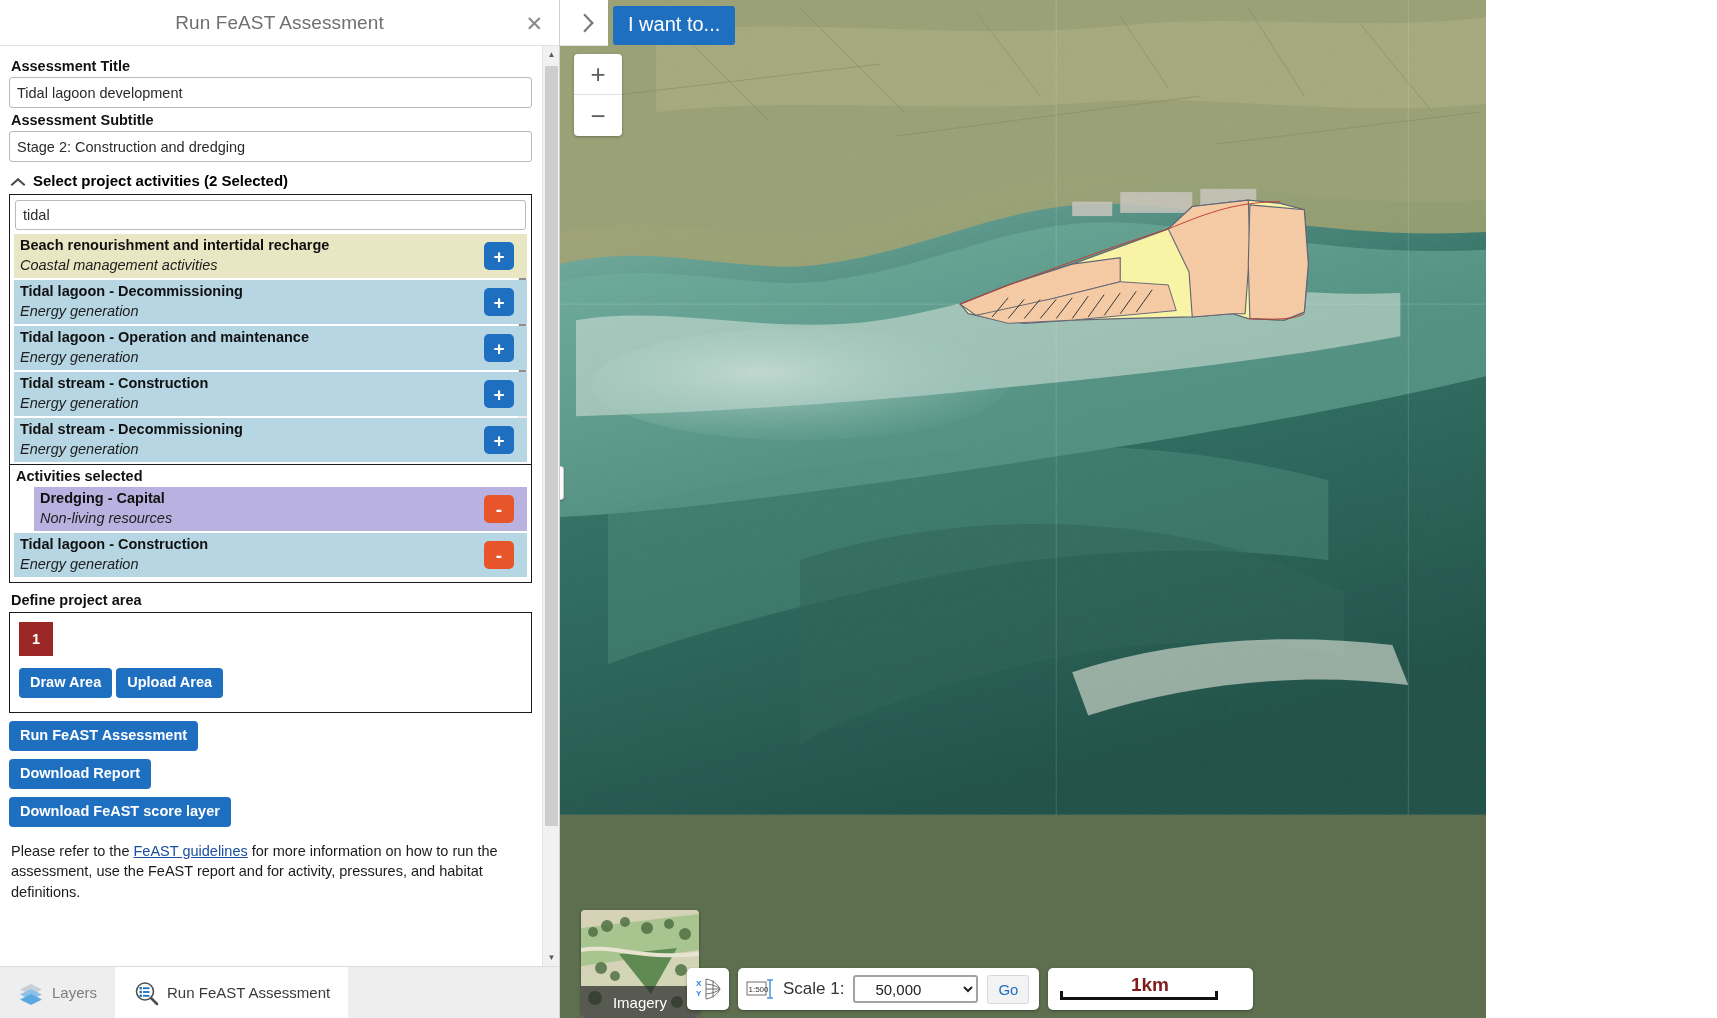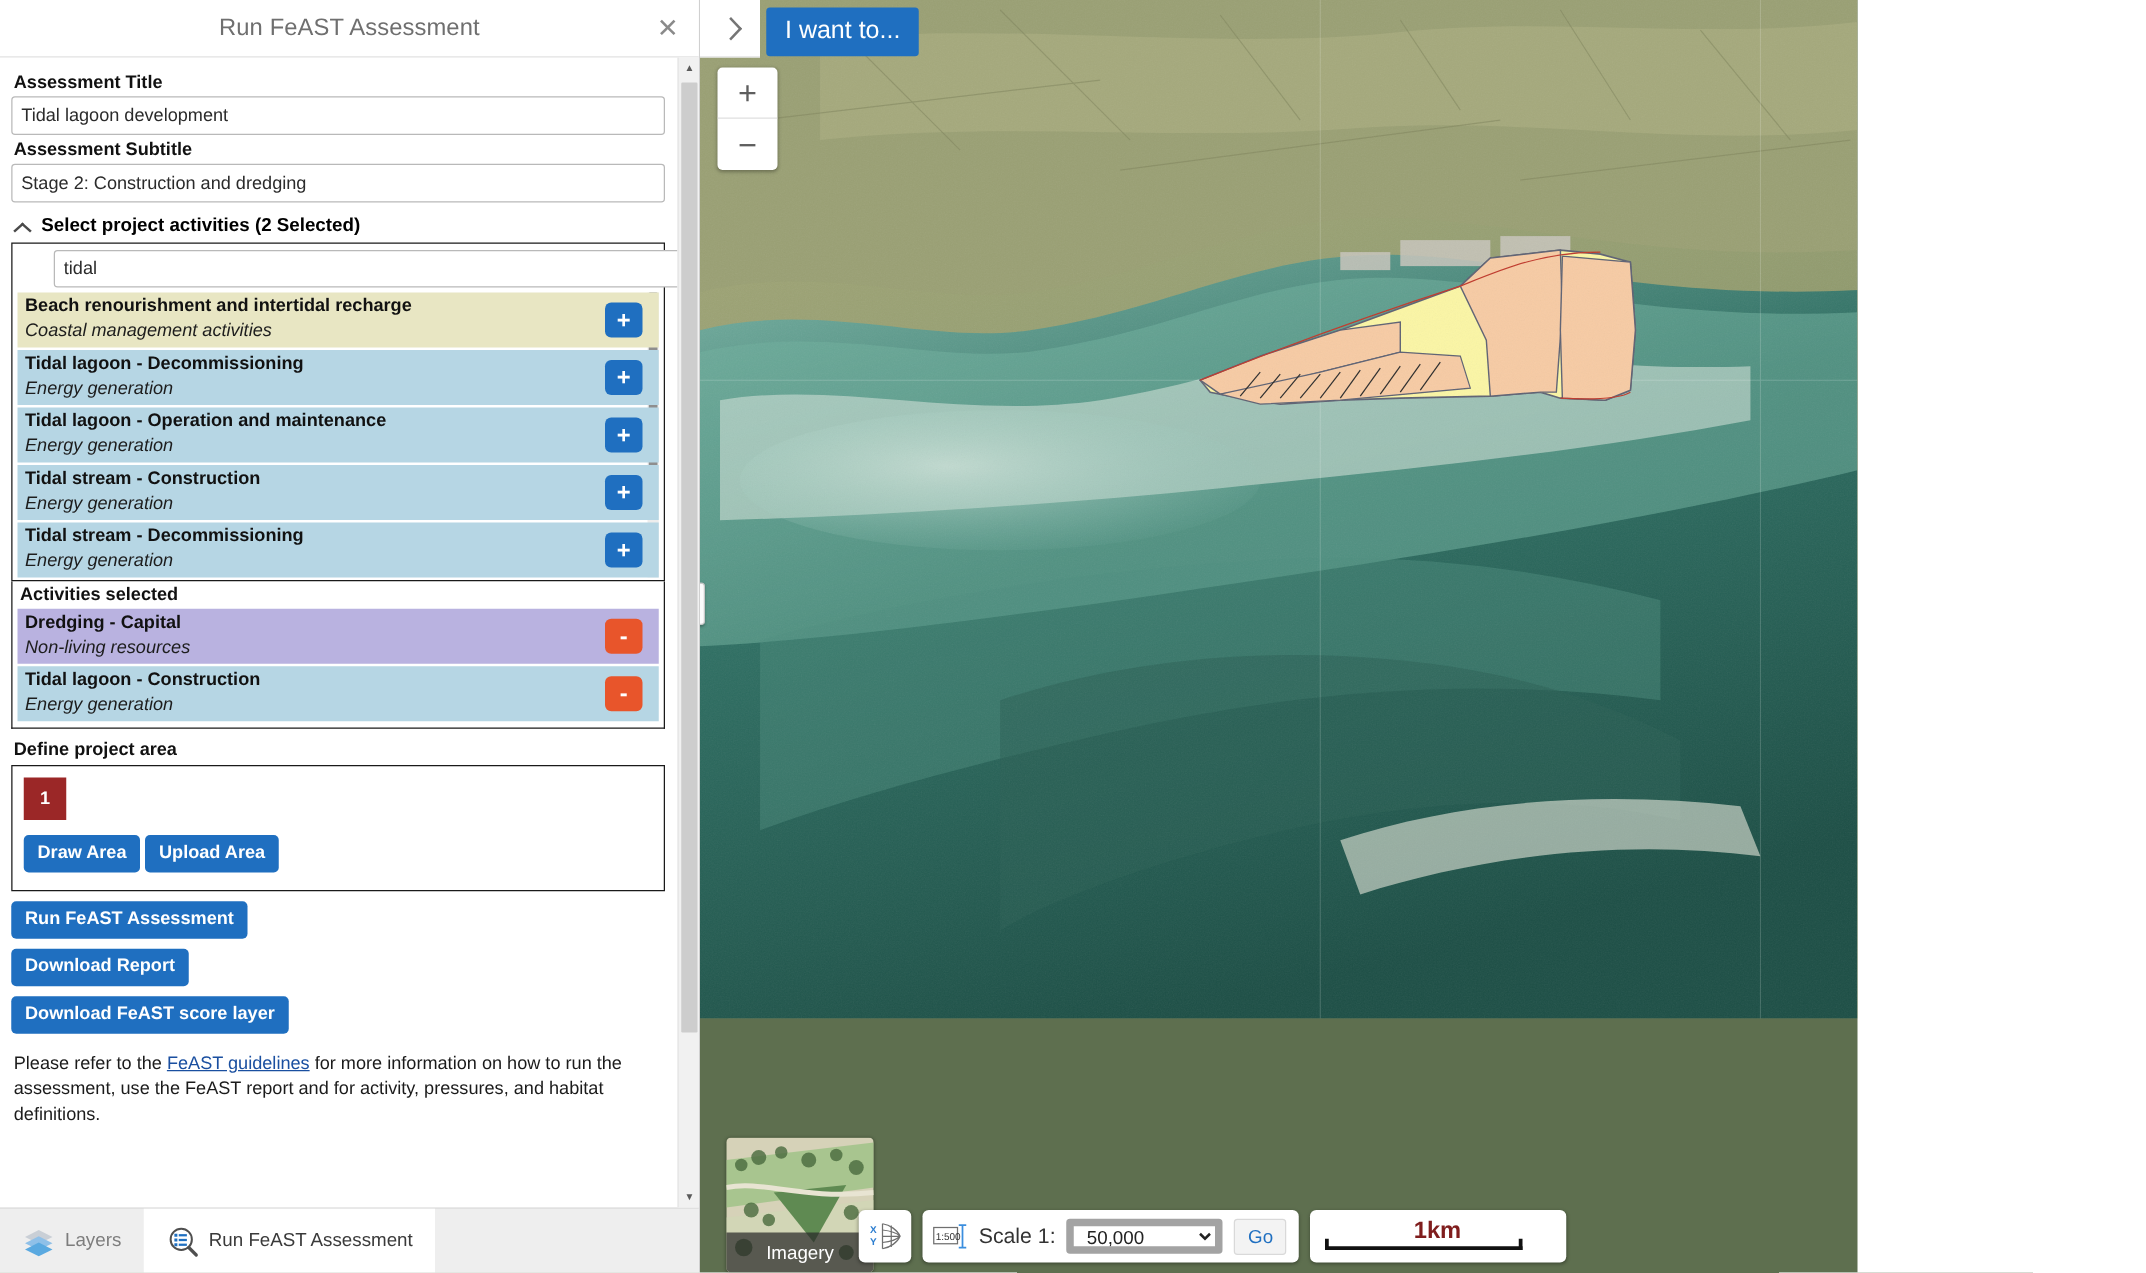--- a/index.html
+++ b/index.html
@@ -100,7 +100,7 @@
   .search-input {
     width: 100%; height: 30px; border: 1px solid #b9b9b9;
     border-radius: 3px; padding: 0 7px; font-size: 14.5px;
-    color: #2b2b2b; font-family: "Liberation Sans", sans-serif; outline: none; margin-left: 28px;
+    color: #2b2b2b; font-family: "Liberation Sans", sans-serif; outline: none;
   }
   .activity-list {
     position: relative;

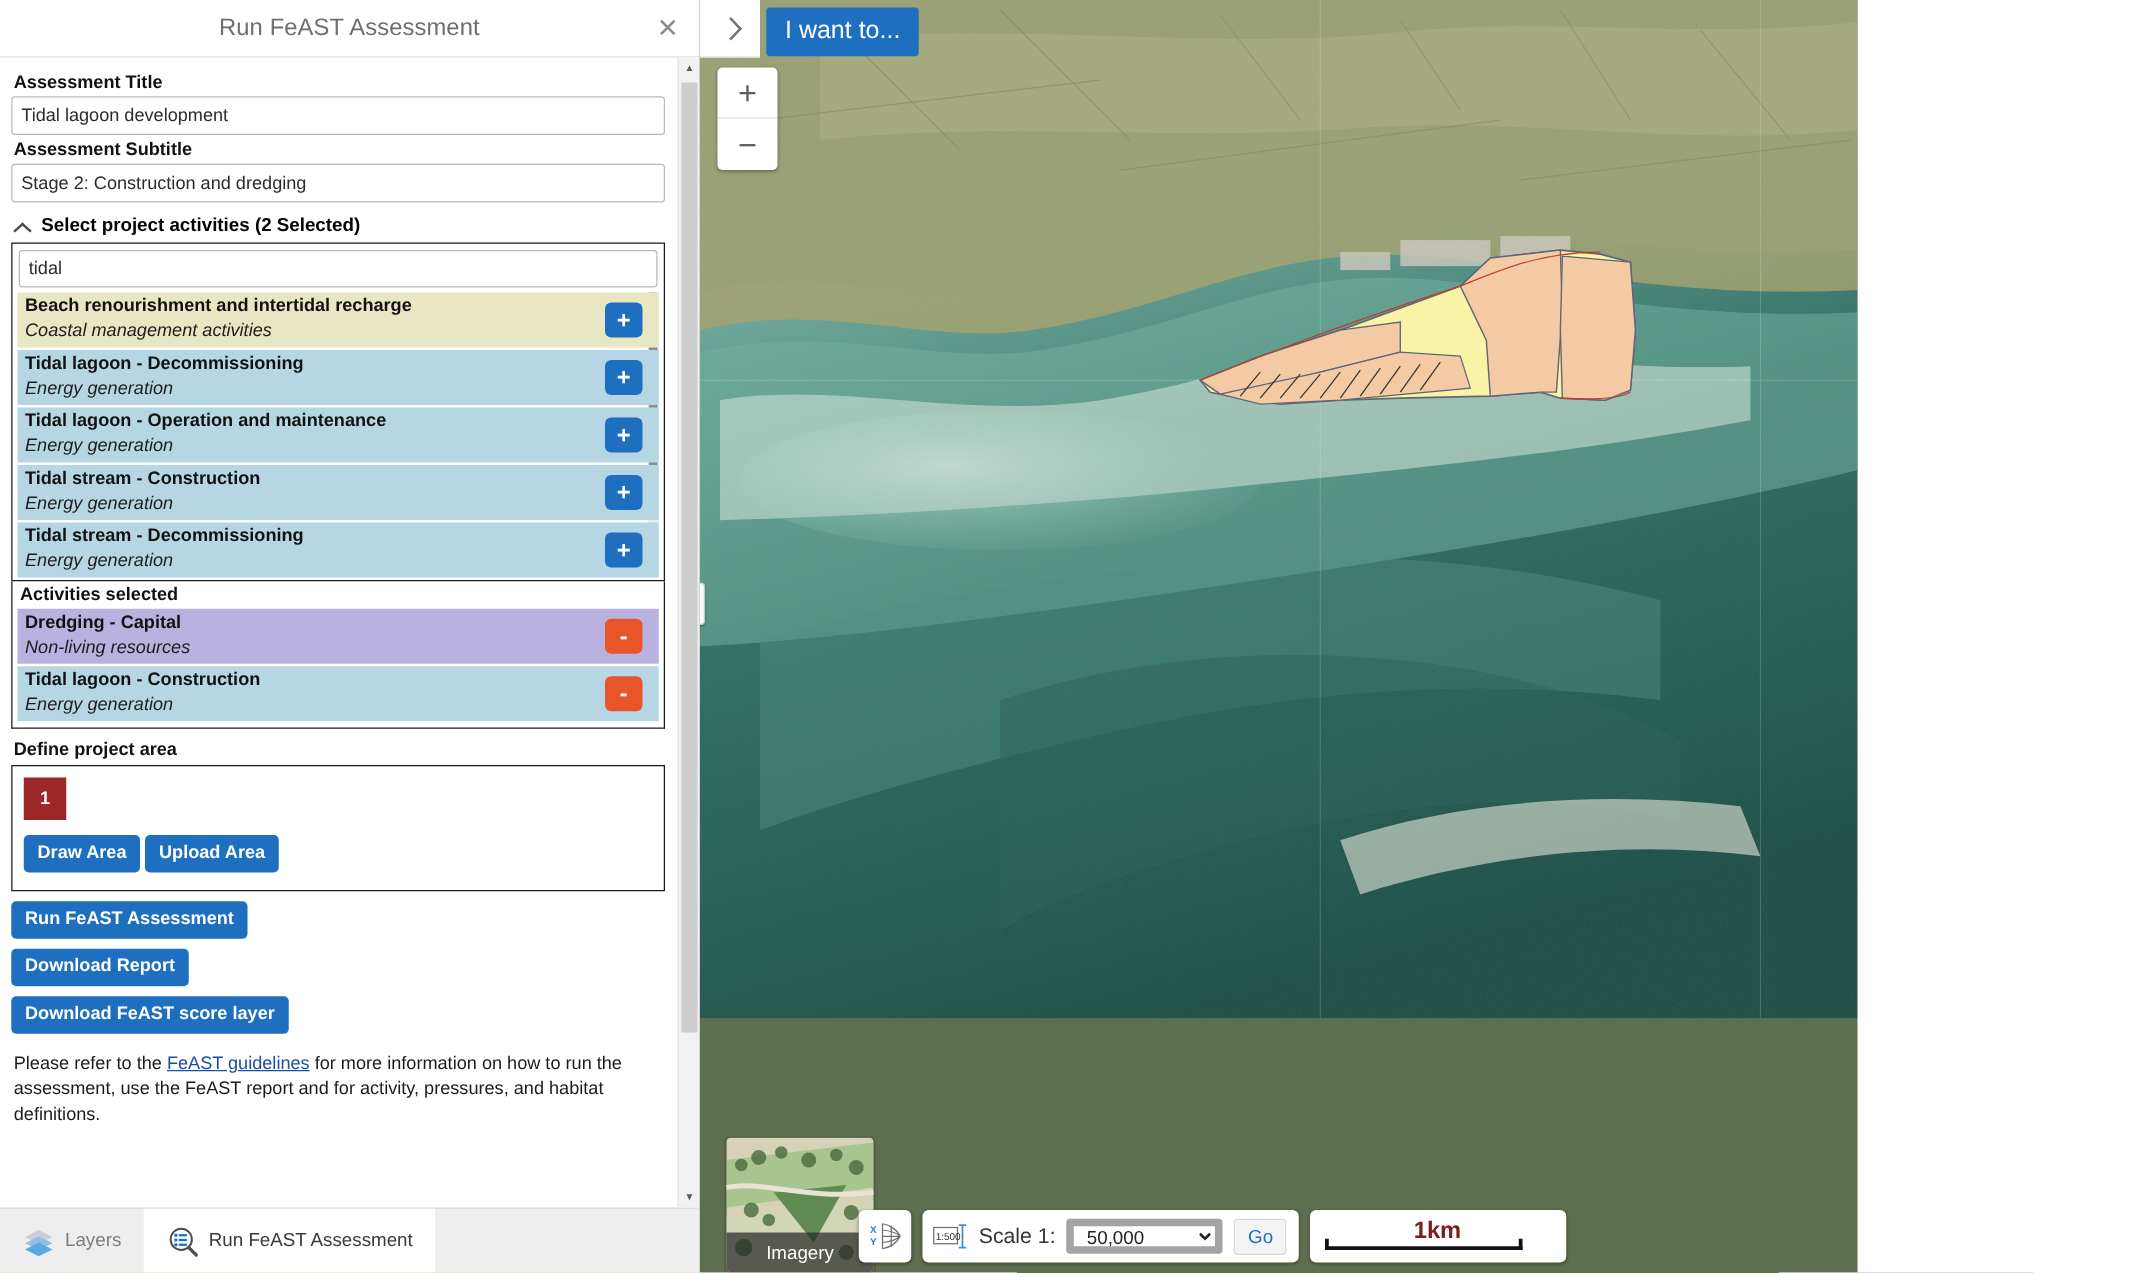--- a/index.html
+++ b/index.html
@@ -128,7 +128,7 @@
   .act-cat  { font-size: 14.5px; font-style: italic; color: #1d1d1d; line-height: 1.25; margin-top: 1px; }
   .row-beige { background: #e8e6c3; }
   .row-blue  { background: #b6d6e4; }
-  .row-purple{ background: #b9b2e0; }
+  .row-purple{ background: #b9b2e0; margin-left: 20px; }
 
   .pm-btn {
     align-self: center; flex: none;

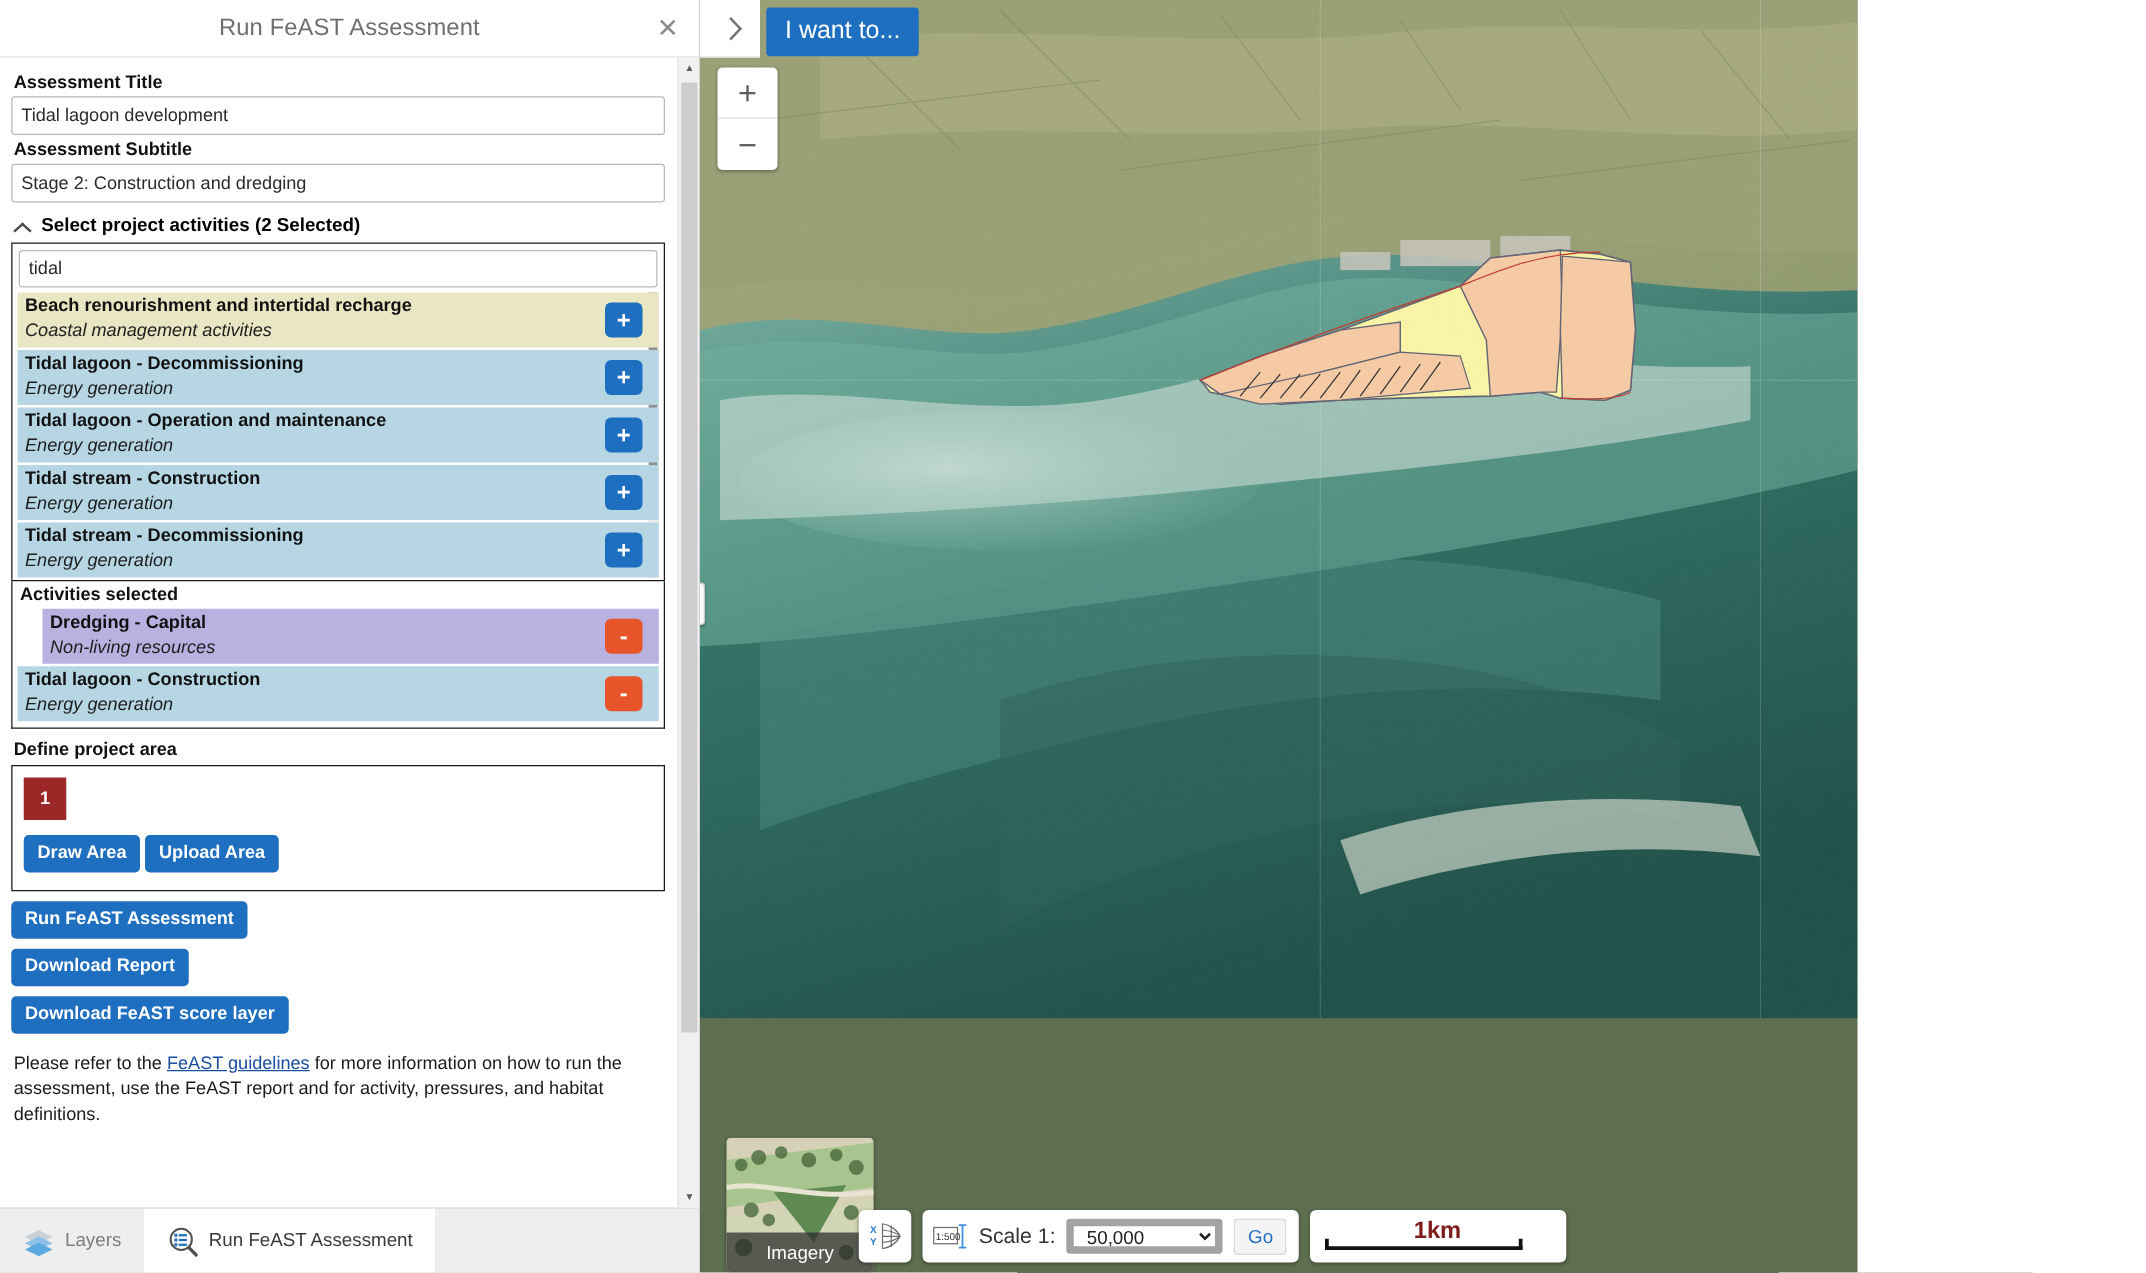--- a/index.html
+++ b/index.html
@@ -276,8 +276,8 @@
 
   .scale-label { font-size: 17px; color: #333; }
   .scale-select {
-    height: 28px; width: 125px; font-size: 15px; padding: 0 6px;
-    border: 6px solid #a3a3a3; border-radius: 3px; background: #fff;
+    height: 28px; width: 125px; font-size: 15px; padding: 0 16px;
+    border: 2px solid #a3a3a3; border-radius: 3px; background: #fff;
     color: #222; font-family: "Liberation Sans", sans-serif;
   }
   .go-btn {

